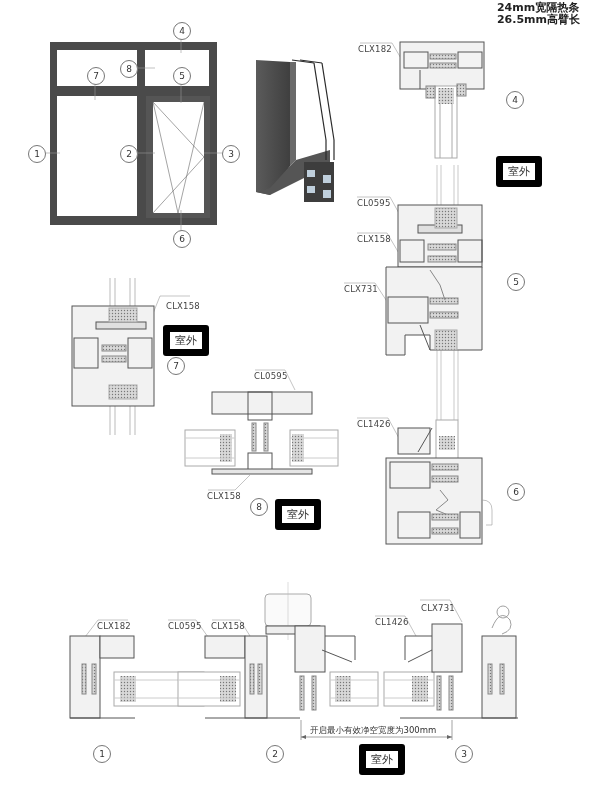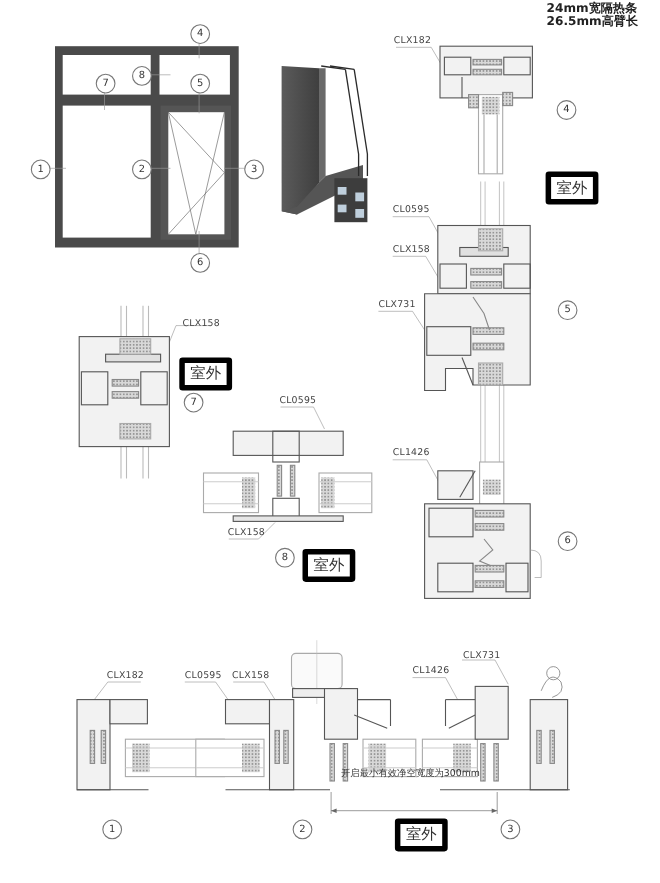--- a/index.html
+++ b/index.html
@@ -9,7 +9,7 @@
   .title { right: 20px; top: 2px; text-align: left; font-weight: bold; font-size: 11px; line-height: 12px; color: #222; }
   .callout { position: absolute; width: 16px; height: 16px; border: 1px solid #777; border-radius: 50%;
              font-size: 9px; line-height: 16px; text-align: center; color: #333; background: #fff; }
-  .tag { position: absolute; font-size: 8.5px; color: #444; letter-spacing: 0.2px; }
+  .tag { position: absolute; font-size: 8.5px; color: #444; letter-spacing: 0.2px; margin-top: 12px; }
   .outdoor { position: absolute; border: 5px solid #000000; border-radius: 3px; font-size: 14px; padding: 1px 5px; color: #333; background: #fff; }
   .dim-text { position: absolute; font-size: 8.5px; color: #333; white-space: nowrap; }
   svg { position: absolute; left: 0; top: 0; }

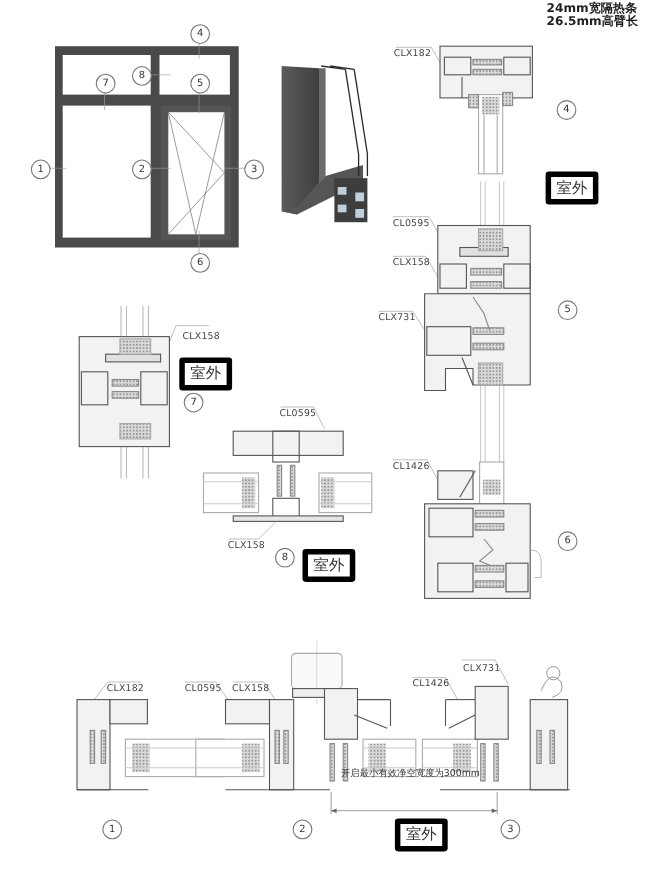--- a/index.html
+++ b/index.html
@@ -10,7 +10,7 @@
   .callout { position: absolute; width: 16px; height: 16px; border: 1px solid #777; border-radius: 50%;
              font-size: 9px; line-height: 16px; text-align: center; color: #333; background: #fff; }
   .tag { position: absolute; font-size: 8.5px; color: #444; letter-spacing: 0.2px; margin-top: 12px; }
-  .outdoor { position: absolute; border: 5px solid #000000; border-radius: 3px; font-size: 14px; padding: 1px 5px; color: #333; background: #fff; }
+  .outdoor { position: absolute; border: 7px solid #000000; border-radius: 3px; font-size: 11px; padding: 1px 5px; color: #333; background: #fff; }
   .dim-text { position: absolute; font-size: 8.5px; color: #333; white-space: nowrap; }
   svg { position: absolute; left: 0; top: 0; }
 </style>

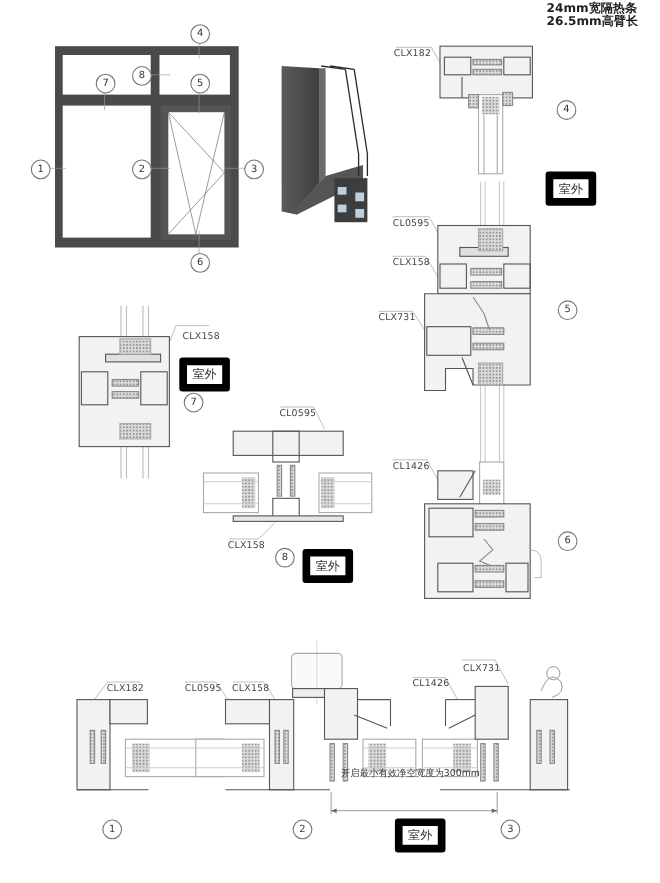--- a/index.html
+++ b/index.html
@@ -307,7 +307,7 @@
 <div class="tag" style="left:375px; top:605px;">CL1426</div>
 <div class="tag" style="left:421px; top:591px;">CLX731</div>
 
-<div class="dim-text" style="left:310px; top:697px;text-align:right;">开启最小有效净空宽度为300mm</div>
+<div class="dim-text" style="left:310px; top:725px;text-align:right;">开启最小有效净空宽度为300mm</div>
 <div class="outdoor" style="left:359px; top:744px;">室外</div>
 
 <div class="callout" style="left:93px; top:745px;">1</div>

